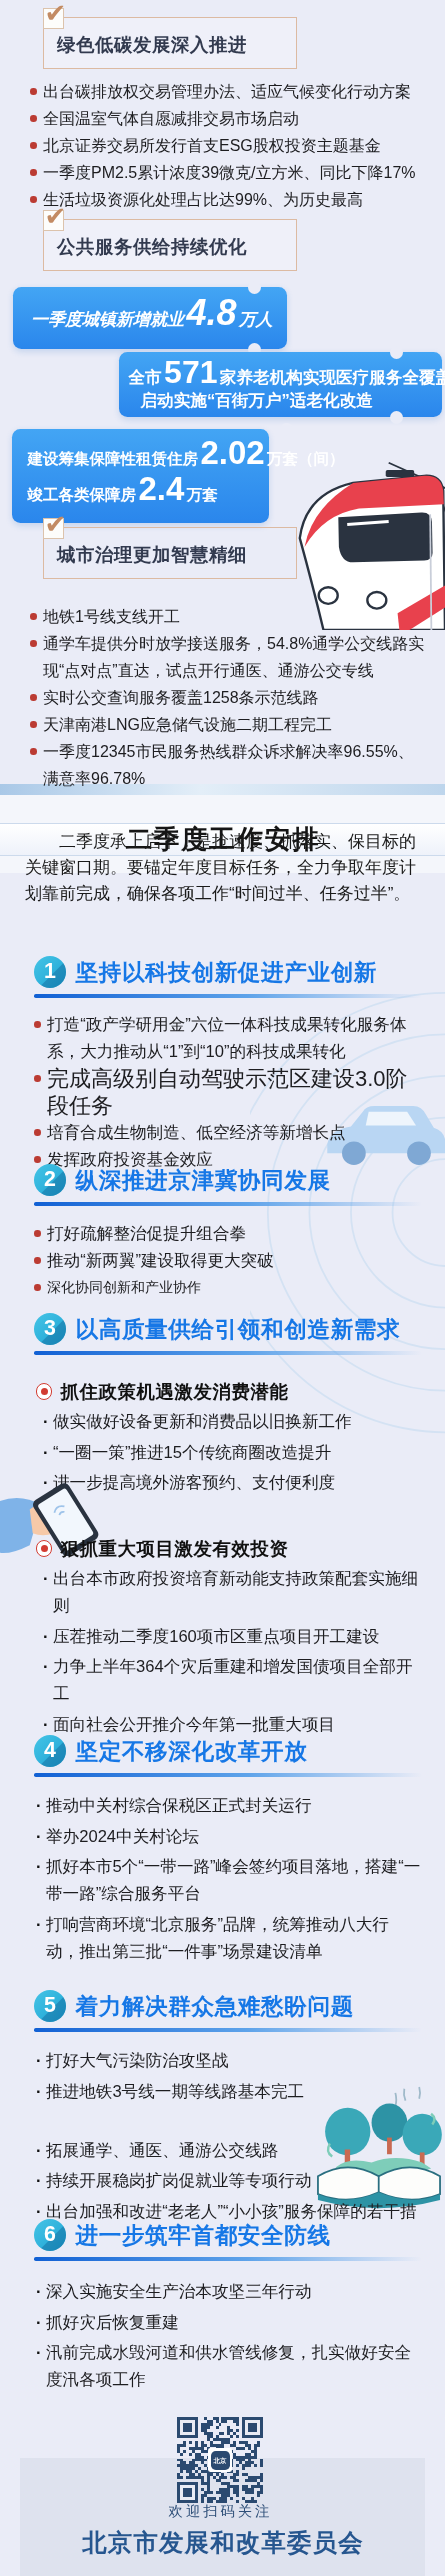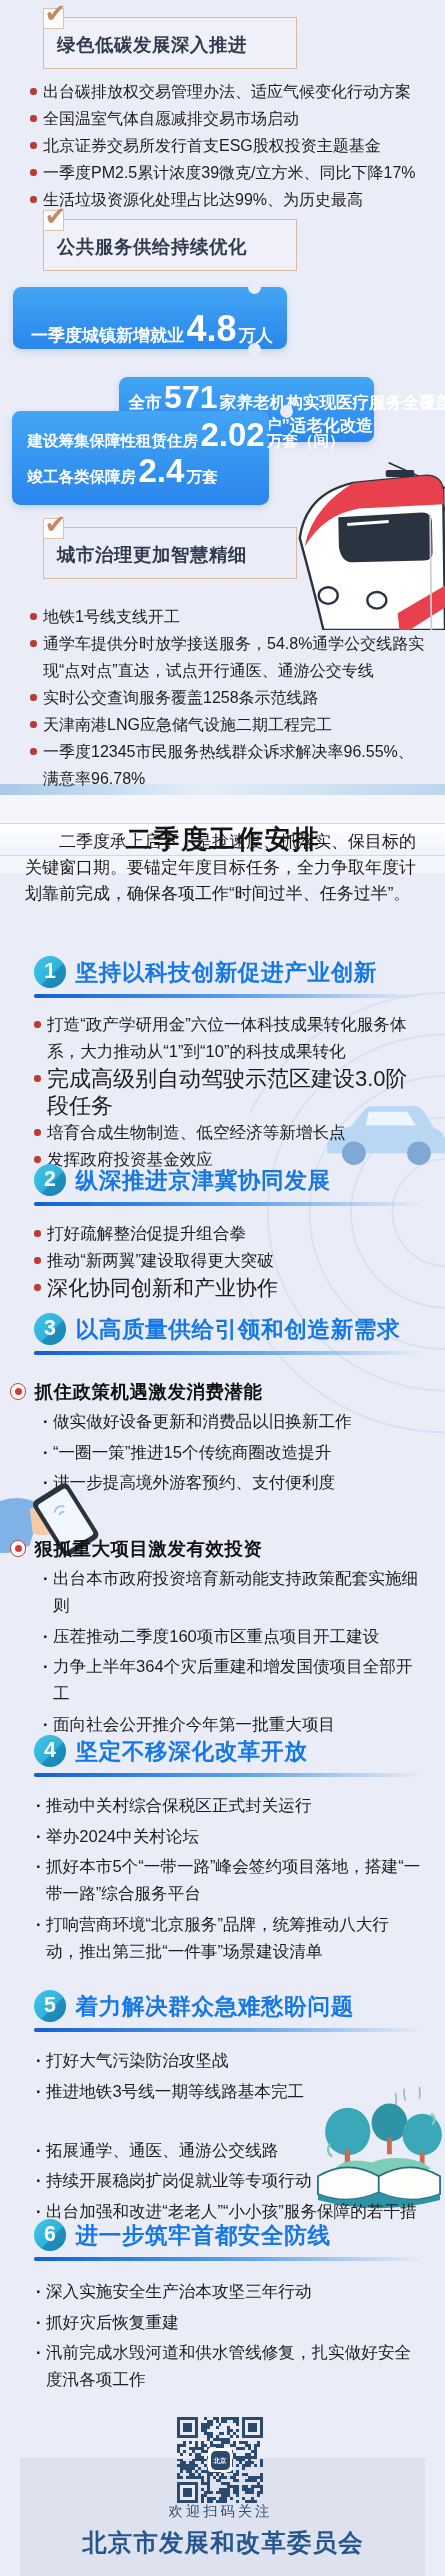--- a/index.html
+++ b/index.html
@@ -85,7 +85,7 @@
   </div>
 
   <div class="banner" style="left:13px;top:287px;width:274px;height:62px;">
-    <div class="row" style="padding:24px 0 0 18px;">
+    <div class="row" style="padding:8px 0 0 18px;font-style:italic;">
       <span class="bn-t">一季度城镇新增就业</span>
         <span class="bn-big">4.8</span>
         <span class="bn-t">万人</span>

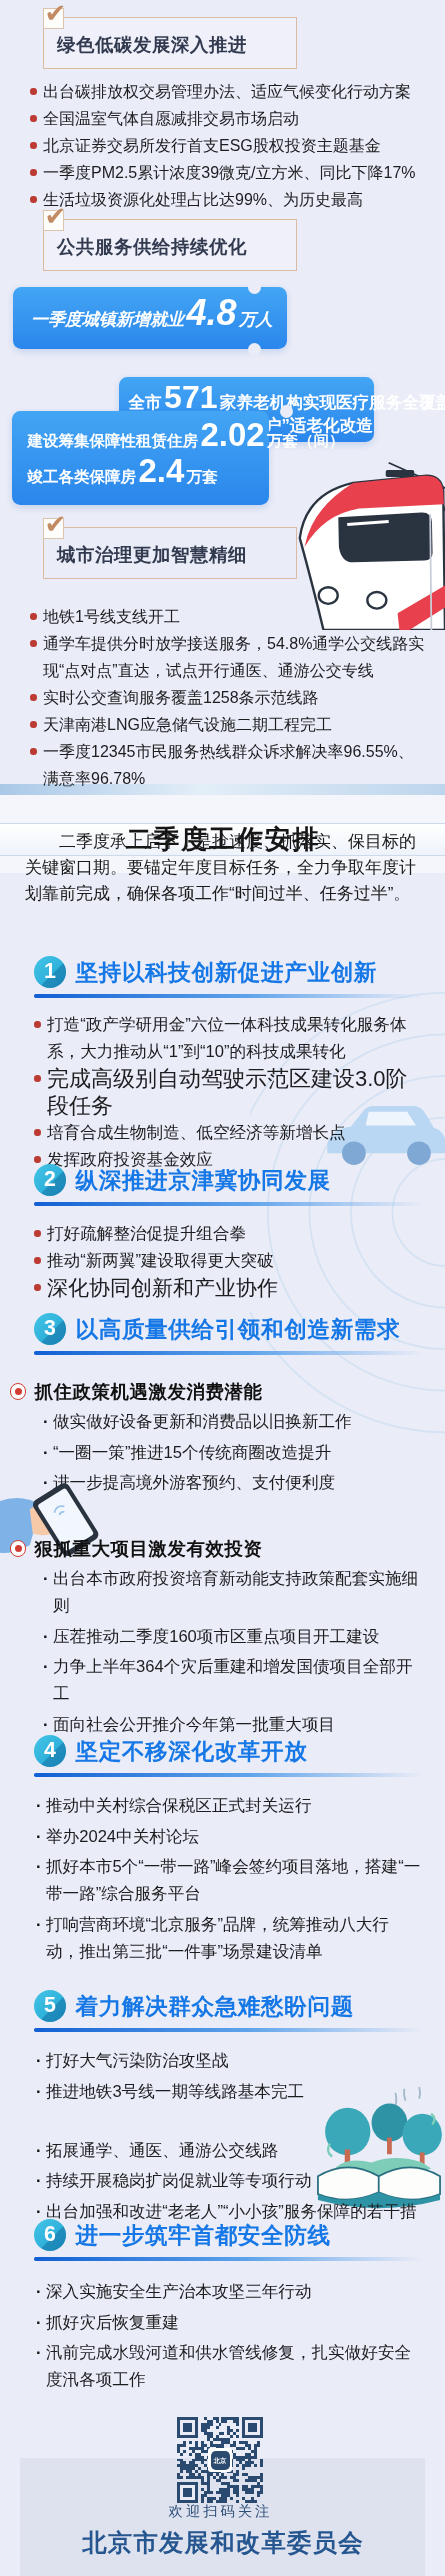--- a/index.html
+++ b/index.html
@@ -94,7 +94,7 @@
     <div class="notch" style="left:235px;bottom:-6.5px;"></div>
   </div>
 
-  <div class="banner" style="left:119px;top:377px;width:255px;height:65px;">
+  <div class="banner" style="left:119px;top:352px;width:323px;height:65px;">
     <div class="row" style="padding:3.6px 0 0 9.5px;">
       <span class="bn-t" style="font-size:16.6px;">全市</span>
         <span class="bn-big" style="font-size:32px;">571</span>

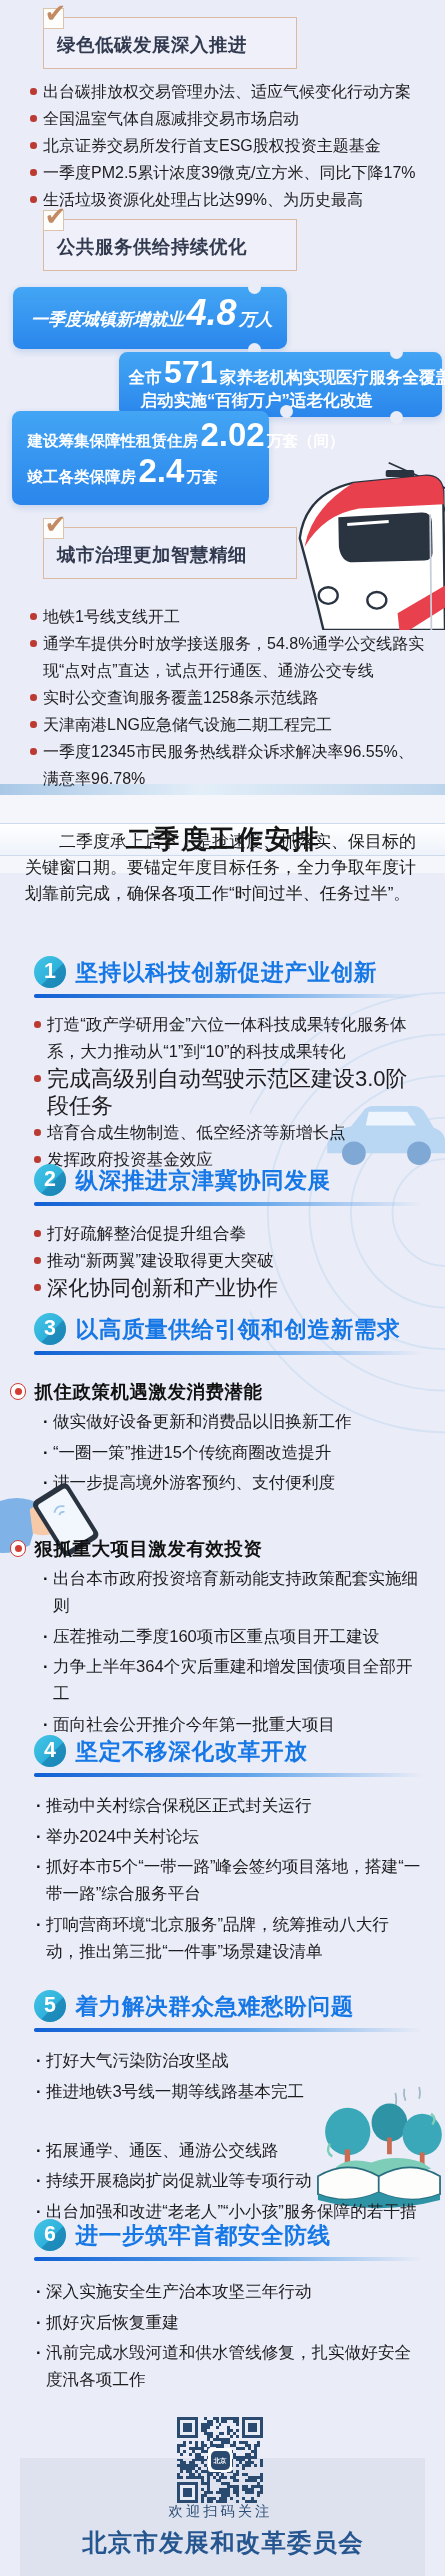--- a/index.html
+++ b/index.html
@@ -107,7 +107,7 @@
     <div class="notch" style="left:271px;bottom:-6.5px;"></div>
   </div>
 
-  <div class="banner" style="left:12px;top:411px;width:257px;height:94px;z-index:1;">
+  <div class="banner" style="left:12px;top:429px;width:257px;height:94px;z-index:1;">
     <div class="row" style="padding:7.1px 0 0 15.5px;">
       <span class="bn-t" style="font-size:15.5px;">建设筹集保障性租赁住房</span>
         <span class="bn-big" style="font-size:33px;">2.02</span>

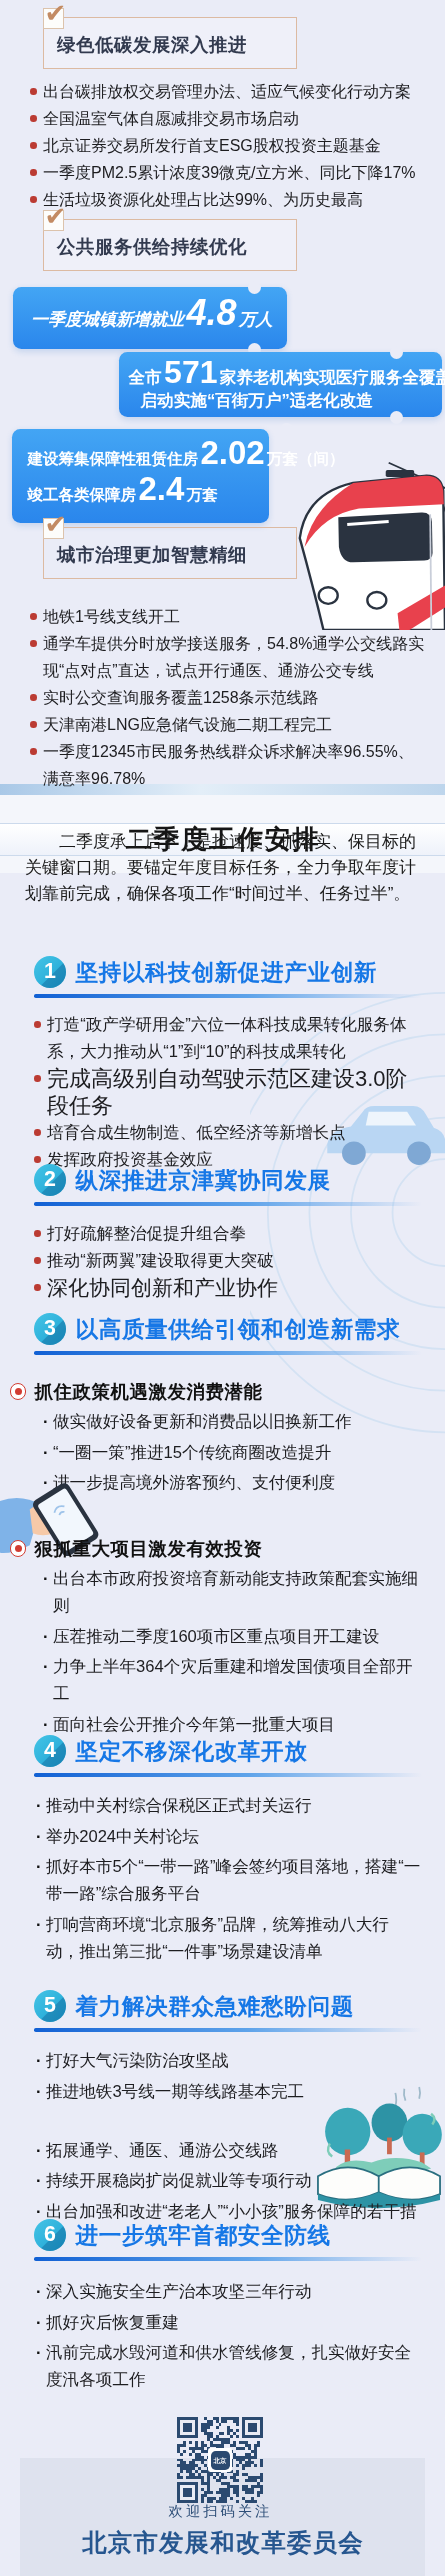--- a/index.html
+++ b/index.html
@@ -195,7 +195,7 @@
   <div class="blist" style="left:34px;top:1220px;width:389px;">
     <div class="blt" style="font-size:16.6px;">打好疏解整治促提升组合拳</div>
     <div class="blt" style="font-size:16.6px;">推动“新两翼”建设取得更大突破</div>
-    <div class="blt" style="font-size:21px;">深化协同创新和产业协作</div>
+    <div class="blt" style="font-size:14px;">深化协同创新和产业协作</div>
   </div>
 
   <div class="item-hdr" style="top:1313px;">

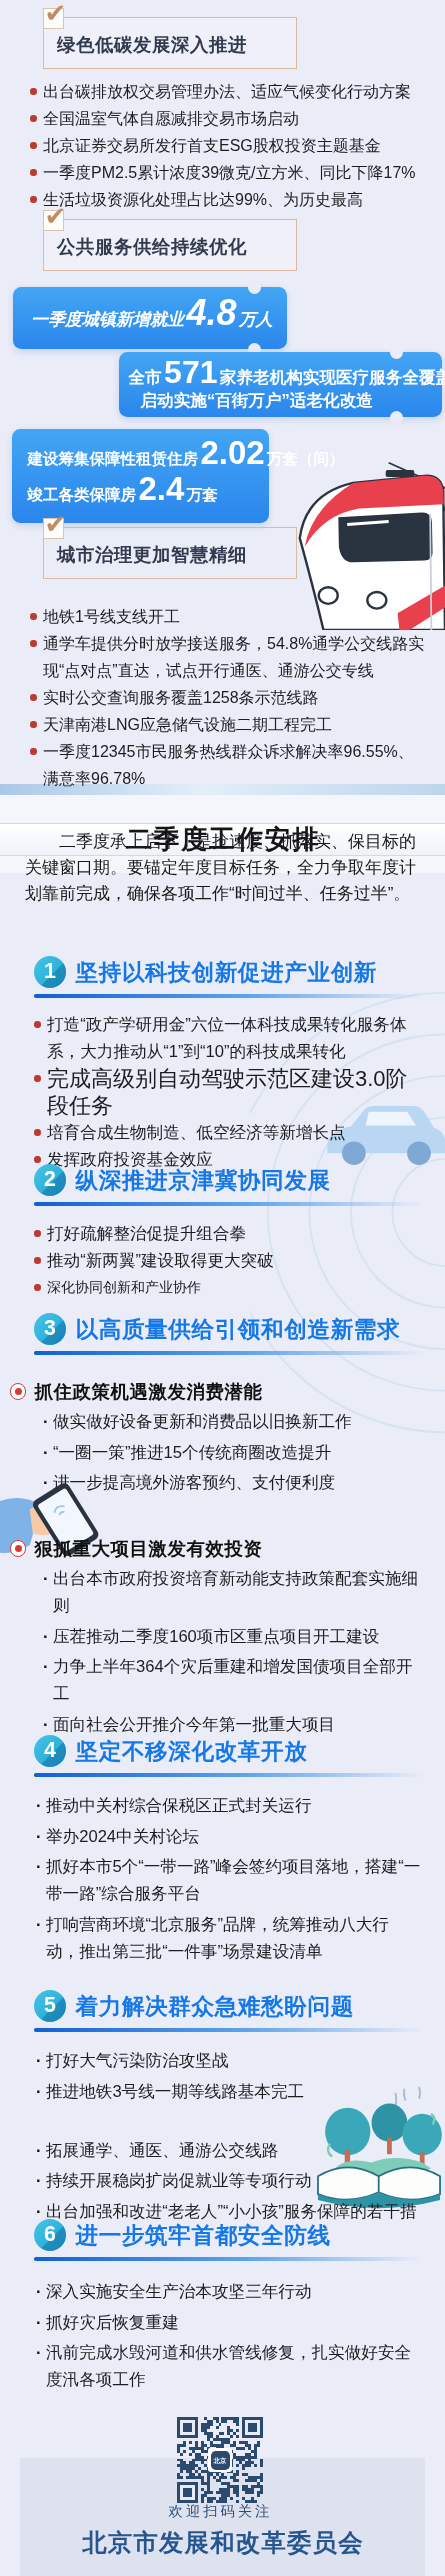--- a/index.html
+++ b/index.html
@@ -42,7 +42,7 @@
   .item-title{margin-left:9.5px;font-size:22.6px;font-weight:800;color:#1677e6;letter-spacing:0.6px;white-space:nowrap;}
   .ul-grad{position:absolute;left:34px;width:388px;height:3.6px;background:linear-gradient(90deg,#1160d4,#5ea3ea 55%,rgba(200,221,244,0));border-radius:1.8px;}
 
-  .subhead{position:absolute;left:10px;display:flex;align-items:center;}
+  .subhead{position:absolute;left:36px;display:flex;align-items:center;}
   .bullseye{width:14.3px;height:14.3px;border-radius:50%;border:1.8px solid #d23c32;flex:0 0 14.3px;position:relative;background:#fff;}
   .bullseye::after{content:"";position:absolute;left:3.6px;top:3.6px;width:7.1px;height:7.1px;border-radius:50%;background:#d23c32;}
   .subhead span{margin-left:8.3px;font-size:18.4px;font-weight:800;color:#111;letter-spacing:0.6px;white-space:nowrap;}

